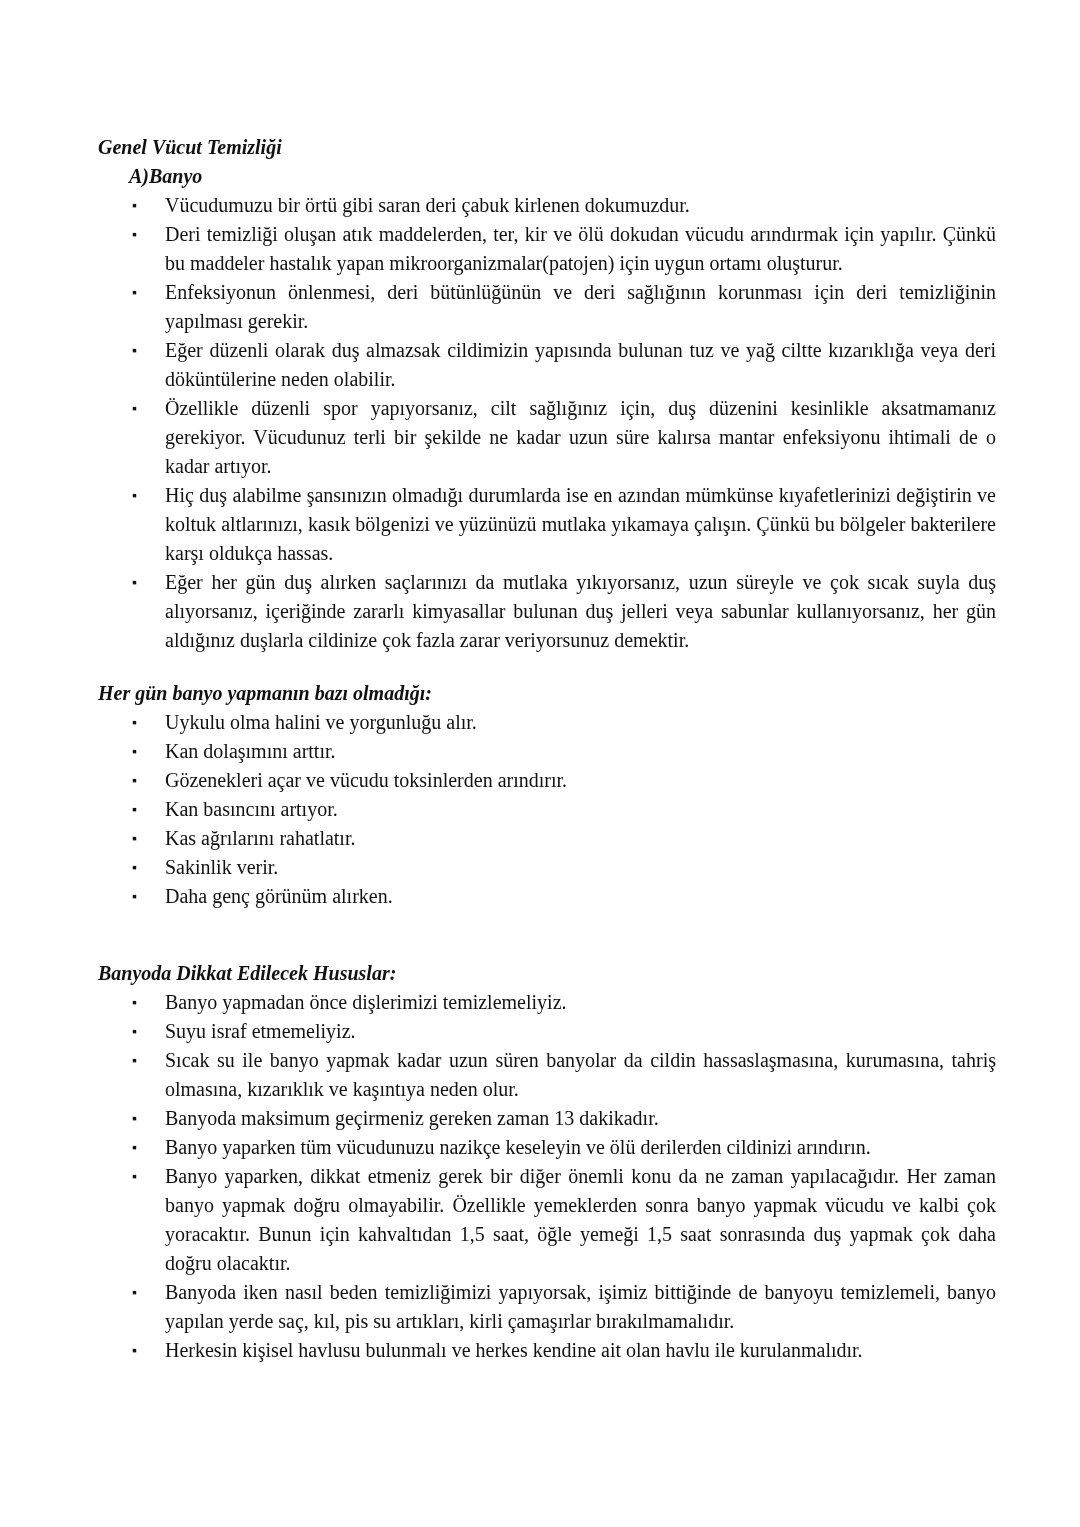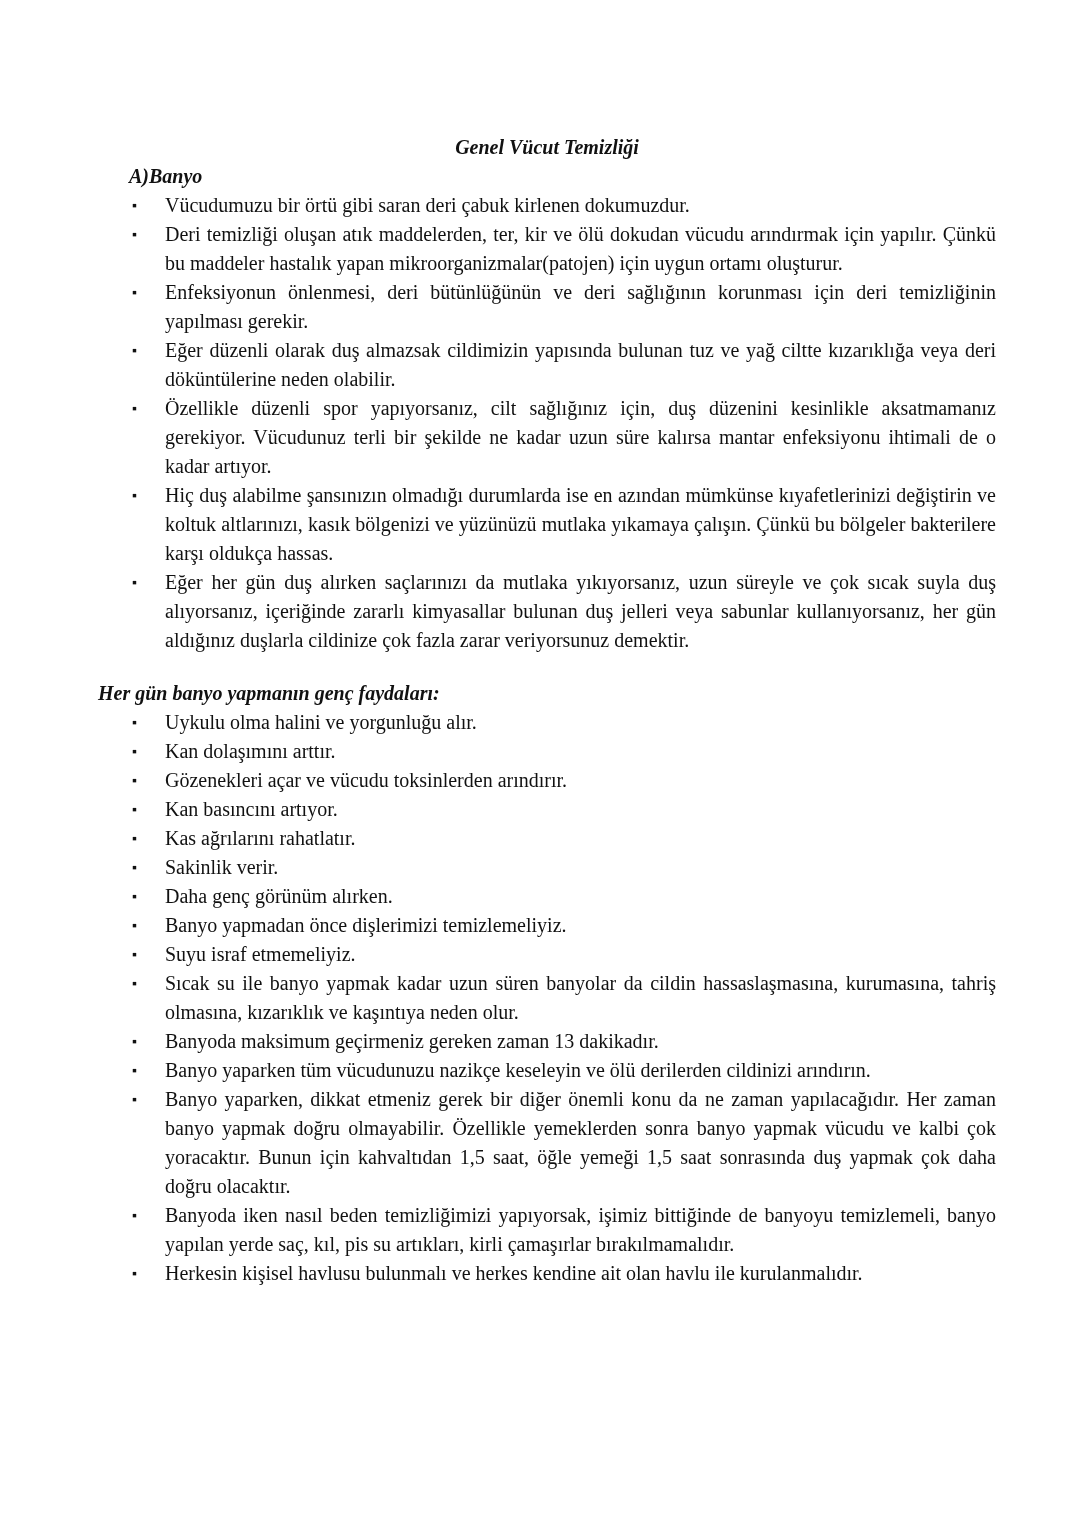--- a/index.html
+++ b/index.html
@@ -27,7 +27,6 @@
     font-style: italic;
     margin: 0;
     line-height: 29px;
-    text-align: center;
   }
   .doc-subtitle {
     font-size: 20px;

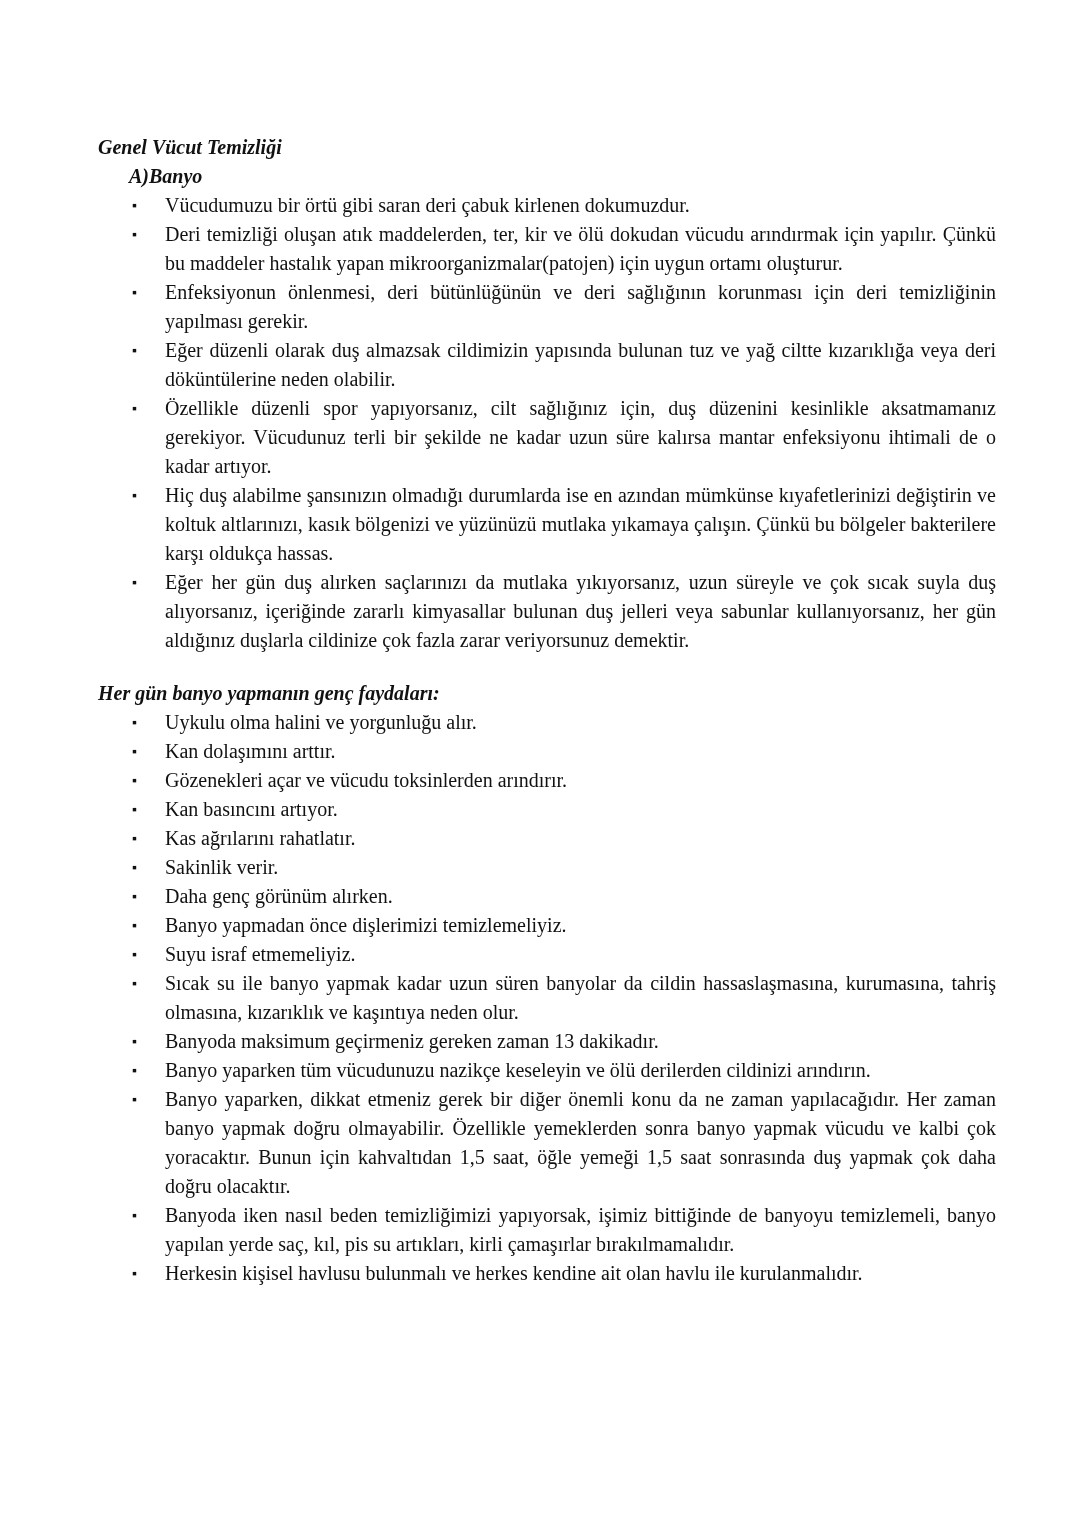--- a/index.html
+++ b/index.html
@@ -106,7 +106,7 @@
     </li>
   </ul>
 
-  <h2 class="section-heading gap-small">Her gün banyo yapmanın genç faydaları:</h2>
+  <h2 class="section-heading gap-small">Her gün banyo yapmanın bazı olmadığı:</h2>
 
   <ul class="bullet-list">
     <li>

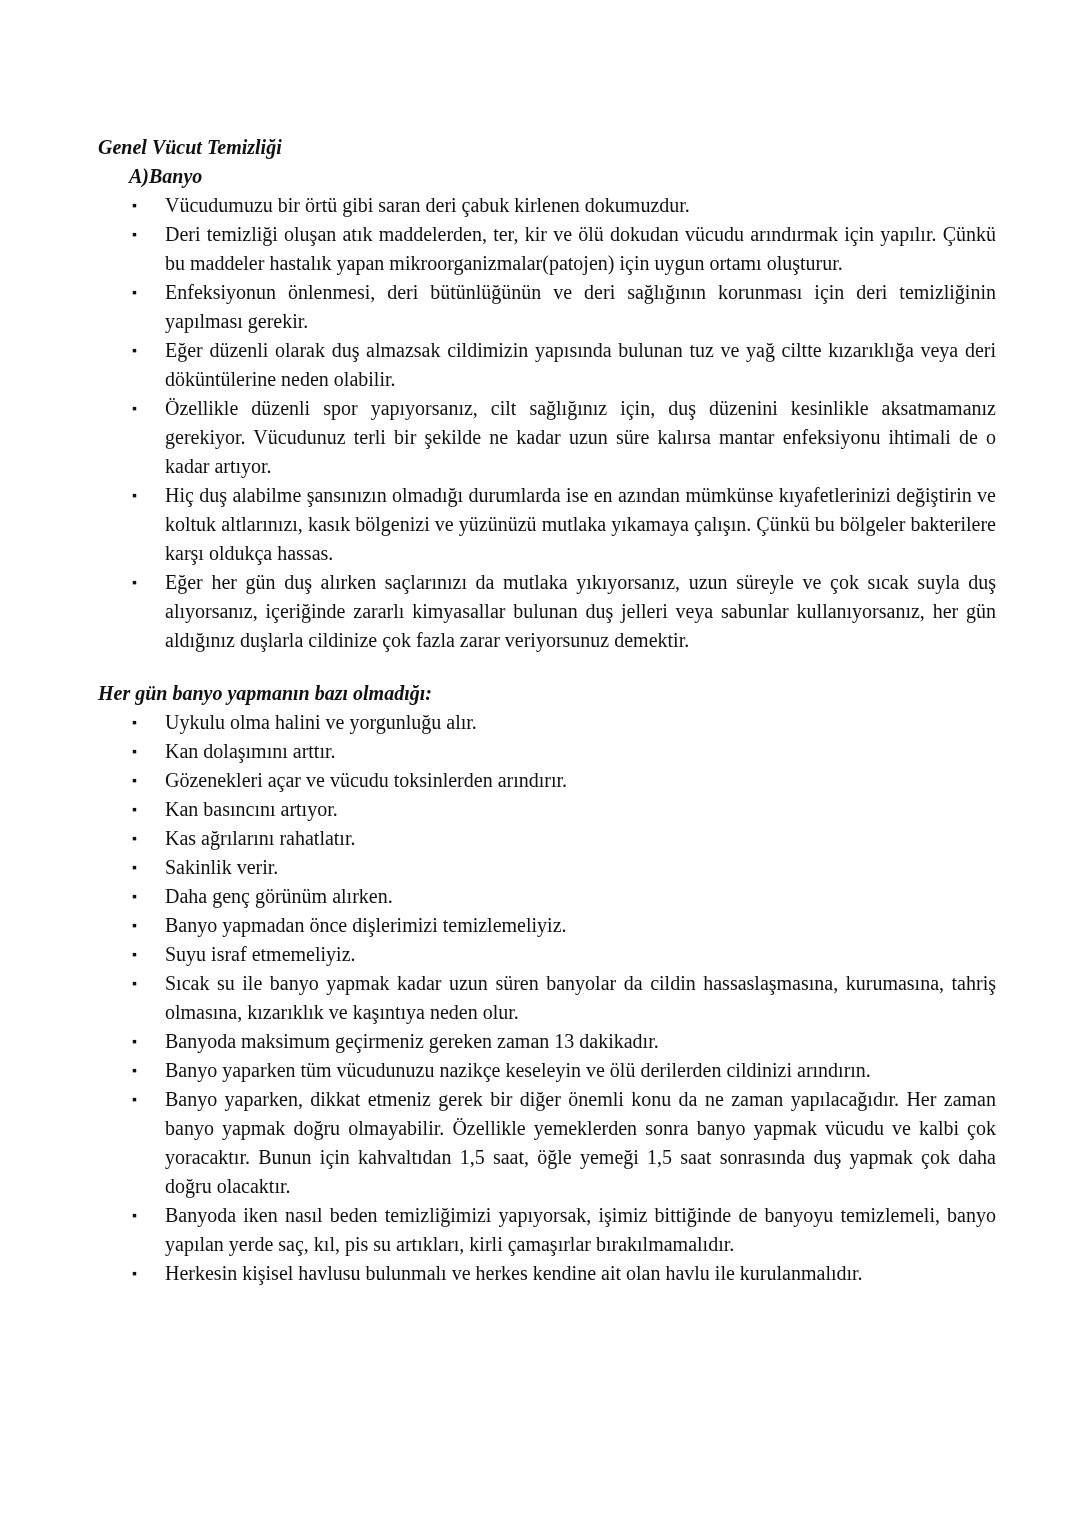--- a/index.html
+++ b/index.html
@@ -139,6 +139,7 @@
     </li>
   </ul>
 
+  <h2 class="section-heading gap-large">Banyoda Dikkat Edilecek Hususlar:</h2>
 
   <ul class="bullet-list">
     <li>

